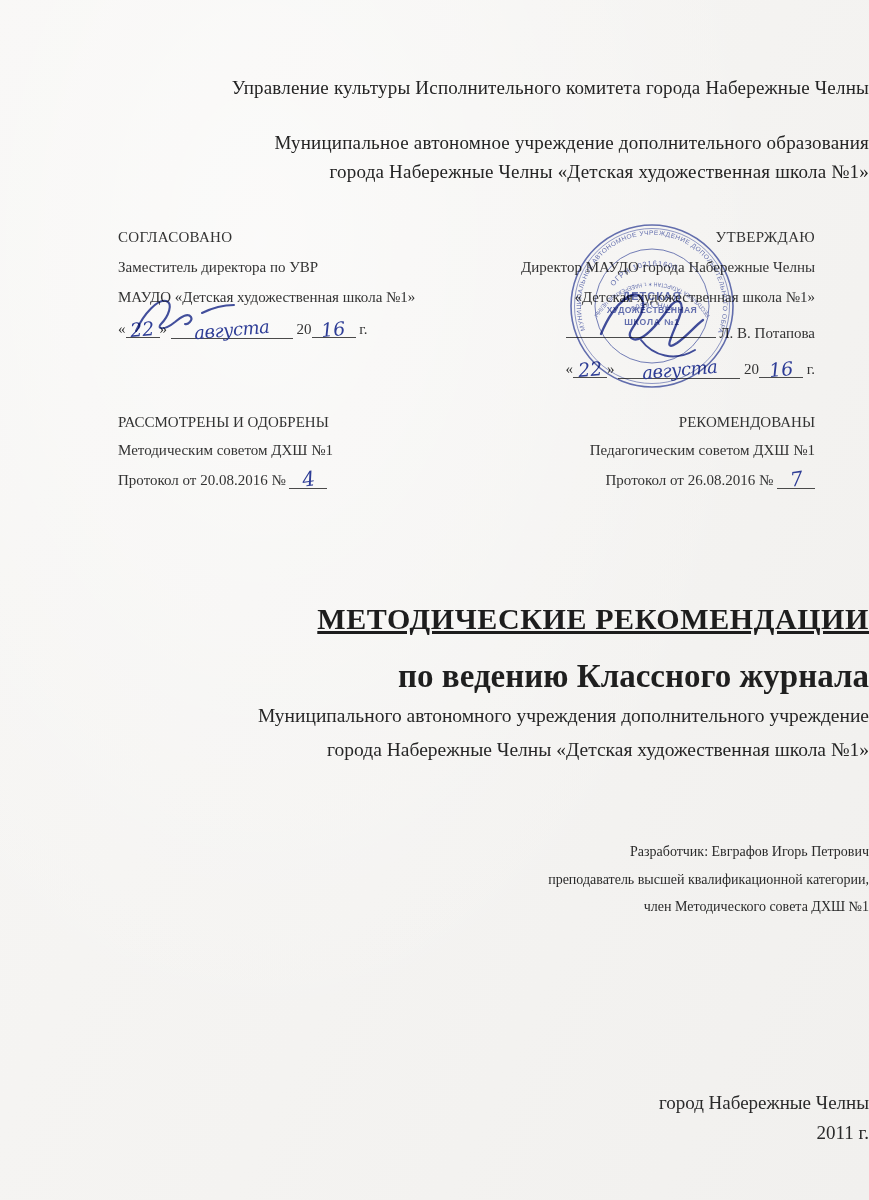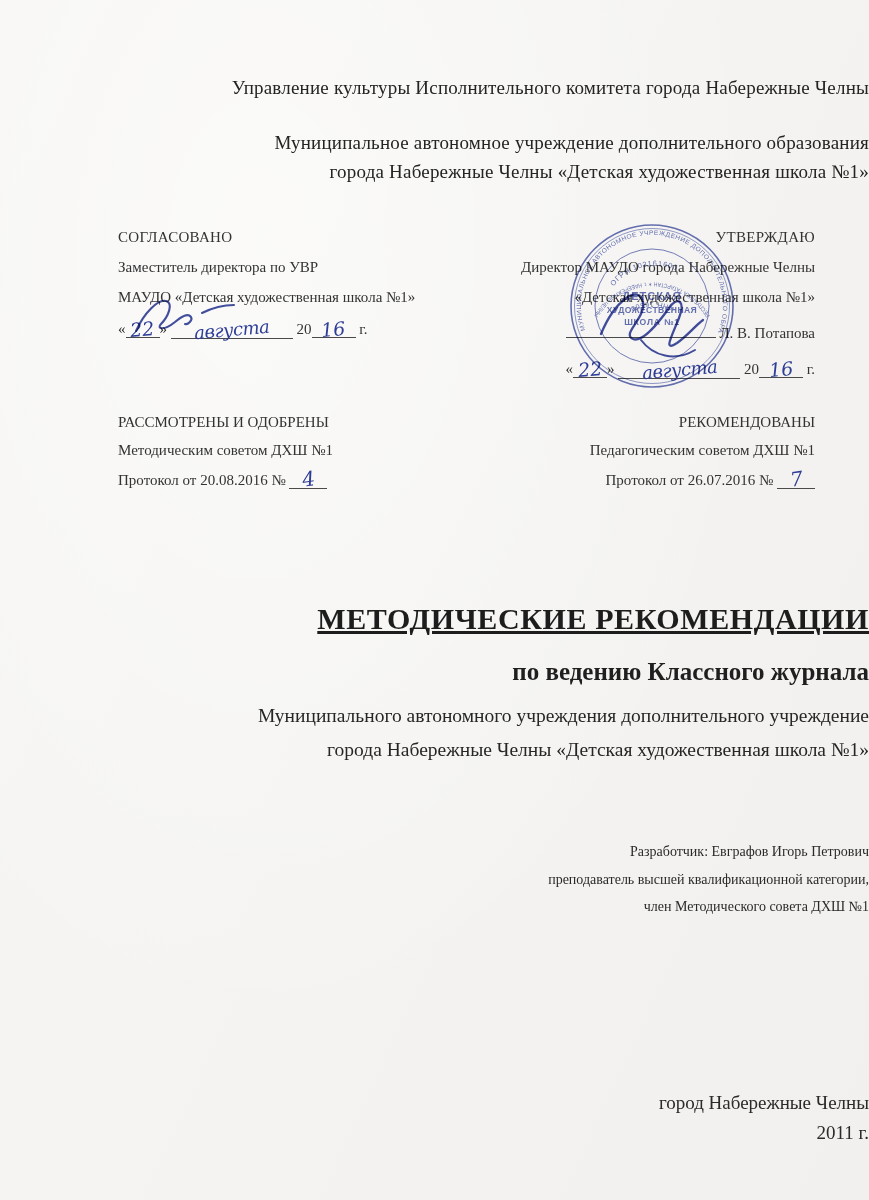--- a/index.html
+++ b/index.html
@@ -118,7 +118,7 @@
     <div class="row caps">РЕКОМЕНДОВАНЫ</div>
     <div class="row">Педагогическим советом ДХШ №1</div>
     <div class="row">
-      <span>Протокол от 26.07.2016 №</span>
+      <span>Протокол от 26.08.2016 №</span>
       <span class="blank num"><span class="hand num-h">7</span></span>
     </div>
   </div>

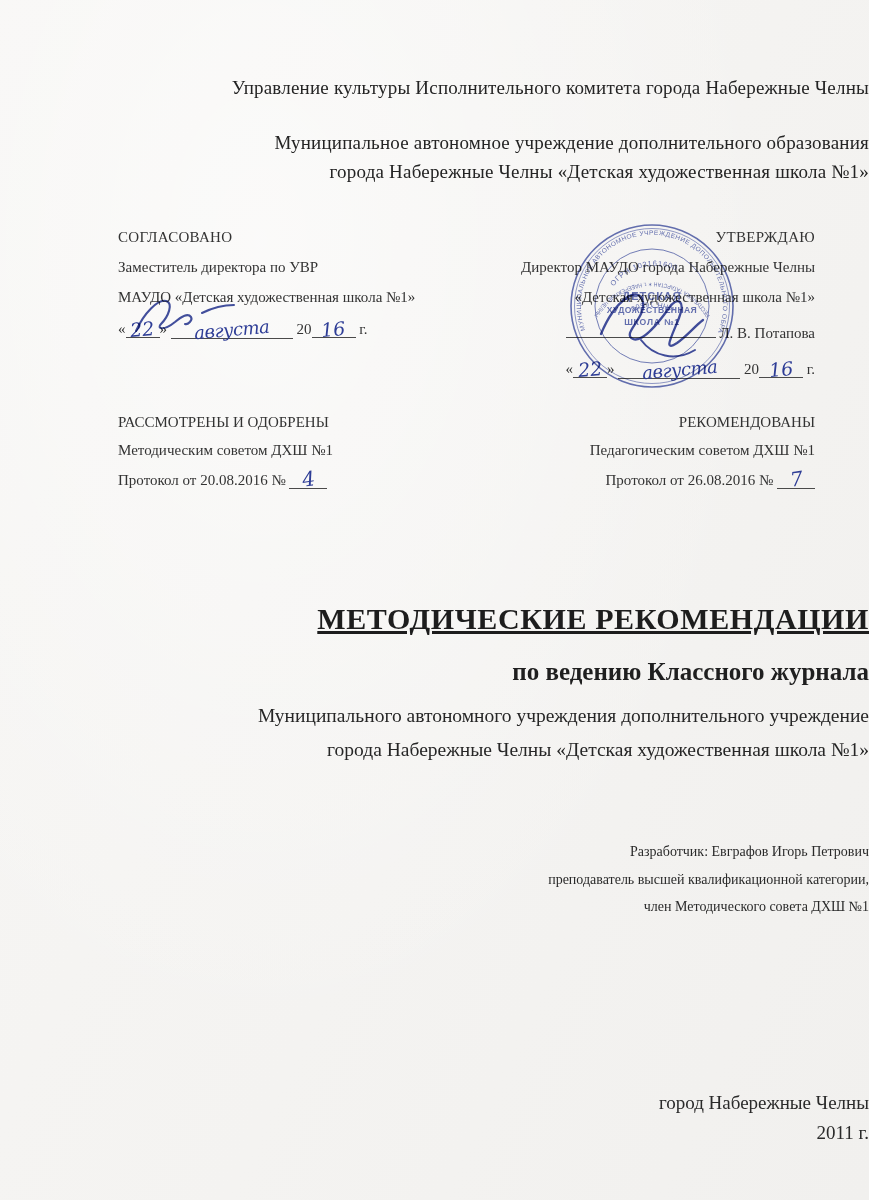--- a/index.html
+++ b/index.html
@@ -19,7 +19,7 @@
   .line{line-height:1.25;}
   .header-line{font-size:19px;letter-spacing:.2px;color:#242424;}
   .title-main{font-size:30px;font-weight:bold;letter-spacing:.6px;color:#1d1d1d;text-decoration:underline;}
-  .title-sub{font-size:25px;font-weight:bold;color:#1f1f1f;}
+  .title-sub{font-size:33px;font-weight:bold;color:#1f1f1f;}
   .title-org{font-size:19.5px;color:#262626;}
   .dev-line{font-size:14px;color:#2a2a2a;}
   .footer-line{font-size:19px;color:#2a2a2a;}

